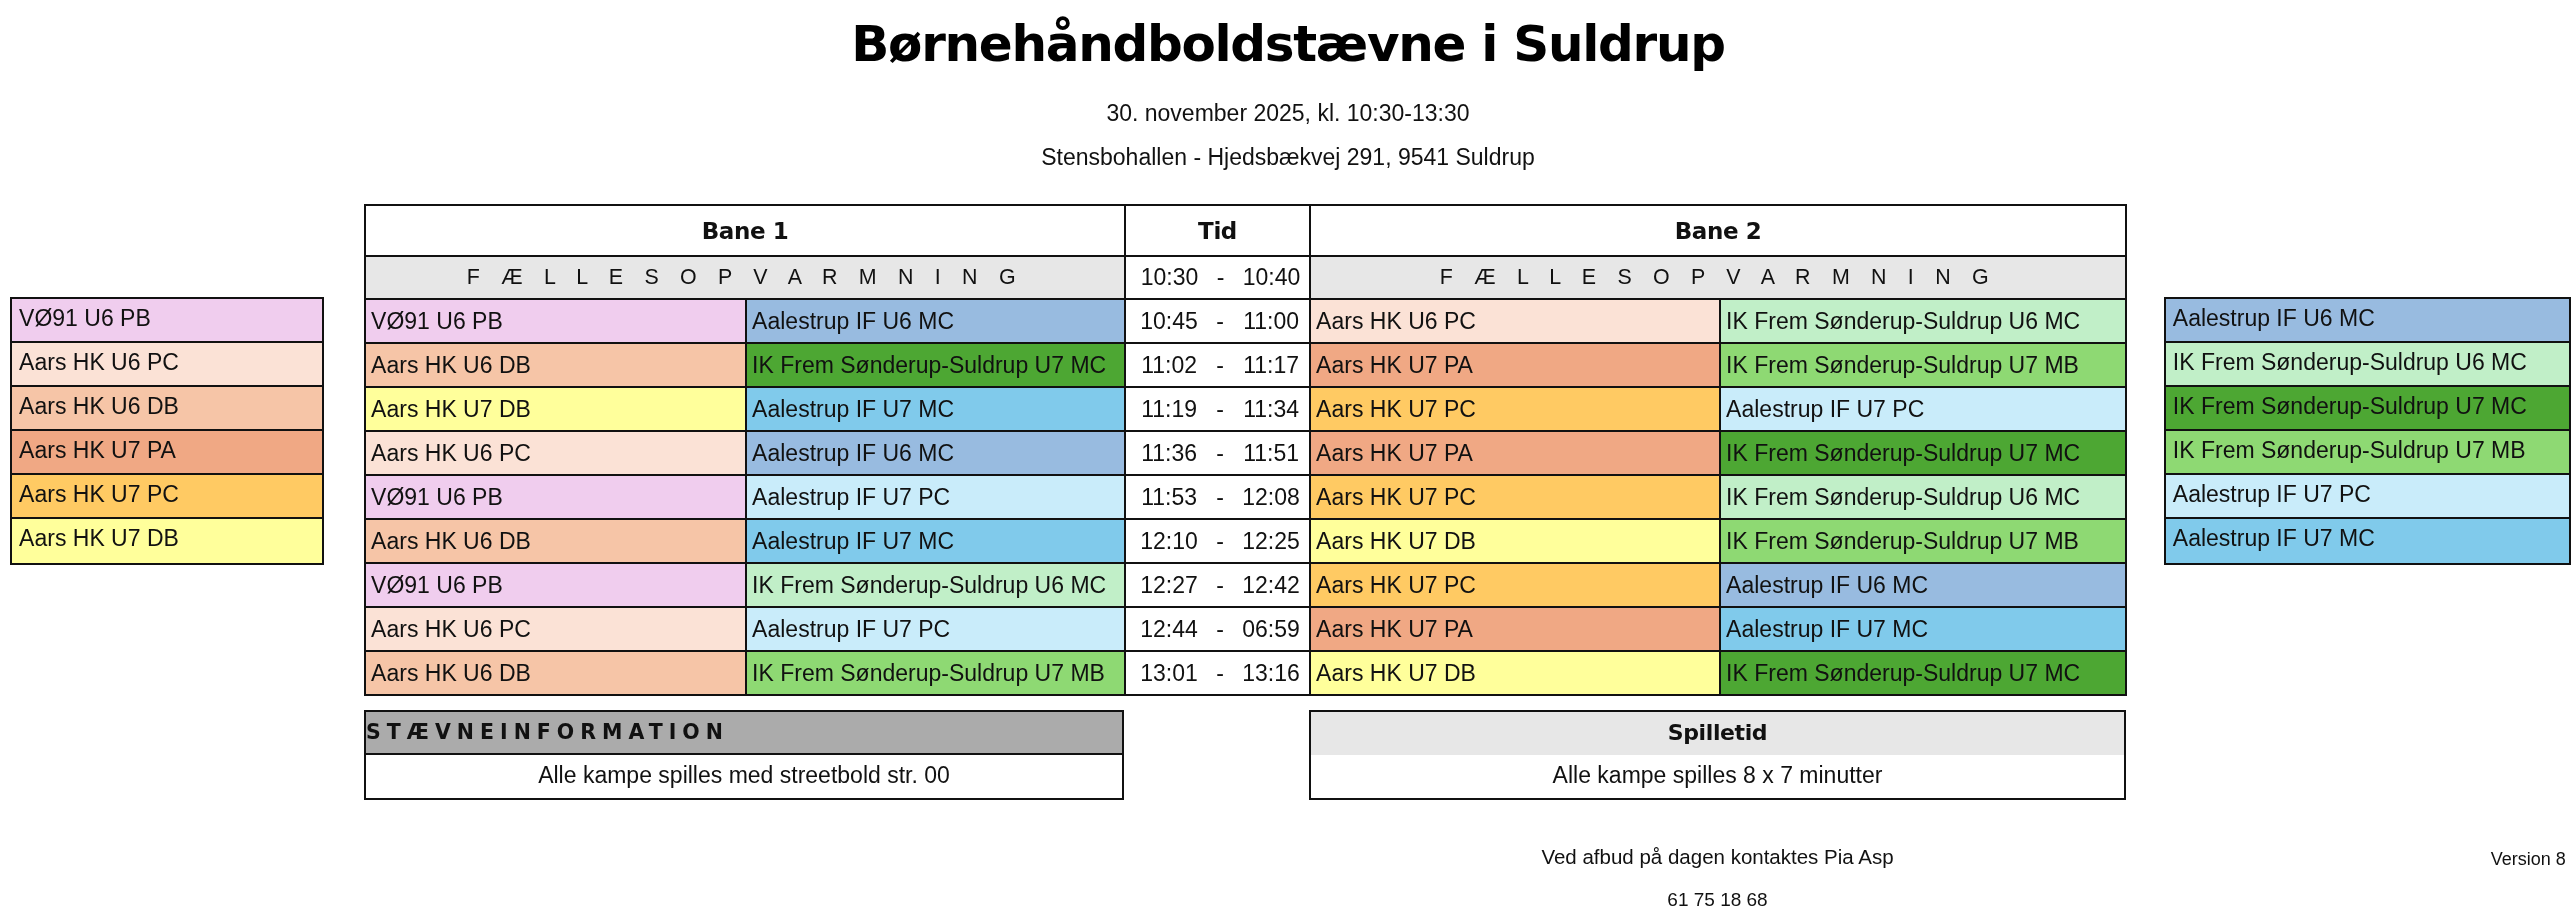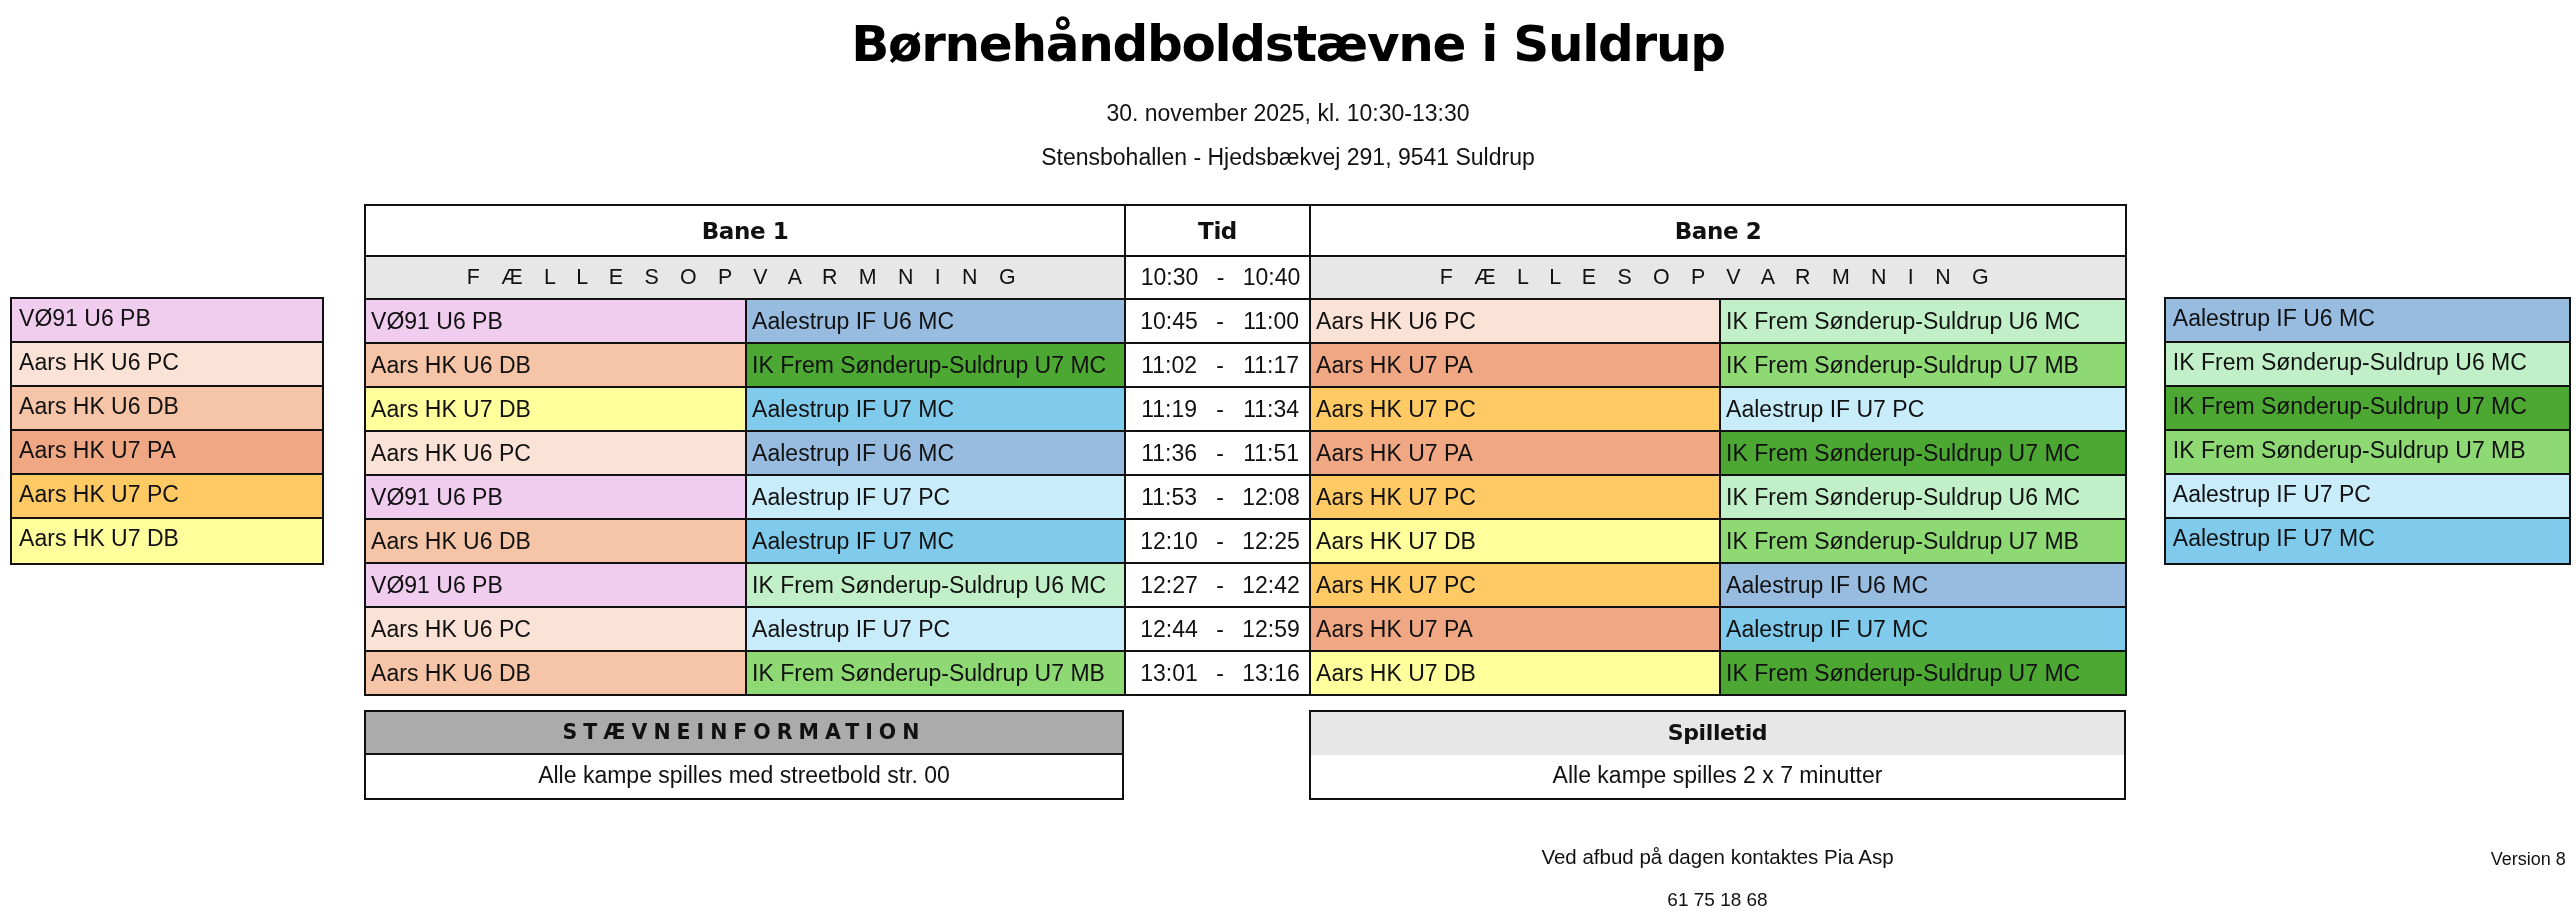--- a/index.html
+++ b/index.html
@@ -138,7 +138,7 @@
       <tr class="match">
         <td style="background-color: rgb(251, 226, 214);">Aars HK U6 PC</td>
         <td style="background-color: rgb(201, 236, 250);">Aalestrup IF U7 PC</td>
-        <td class="timecell"><span class="t-from">12:44</span><span class="t-sep">-</span><span class="t-to">12:59</span></td>
+        <td class="timecell"><span class="t-from">12:44</span><span class="t-sep">-</span><span class="t-to">06:59</span></td>
         <td style="background-color: rgb(240, 168, 132);">Aars HK U7 PA</td>
         <td style="background-color: rgb(128, 202, 235);">Aalestrup IF U7 MC</td>
       </tr>

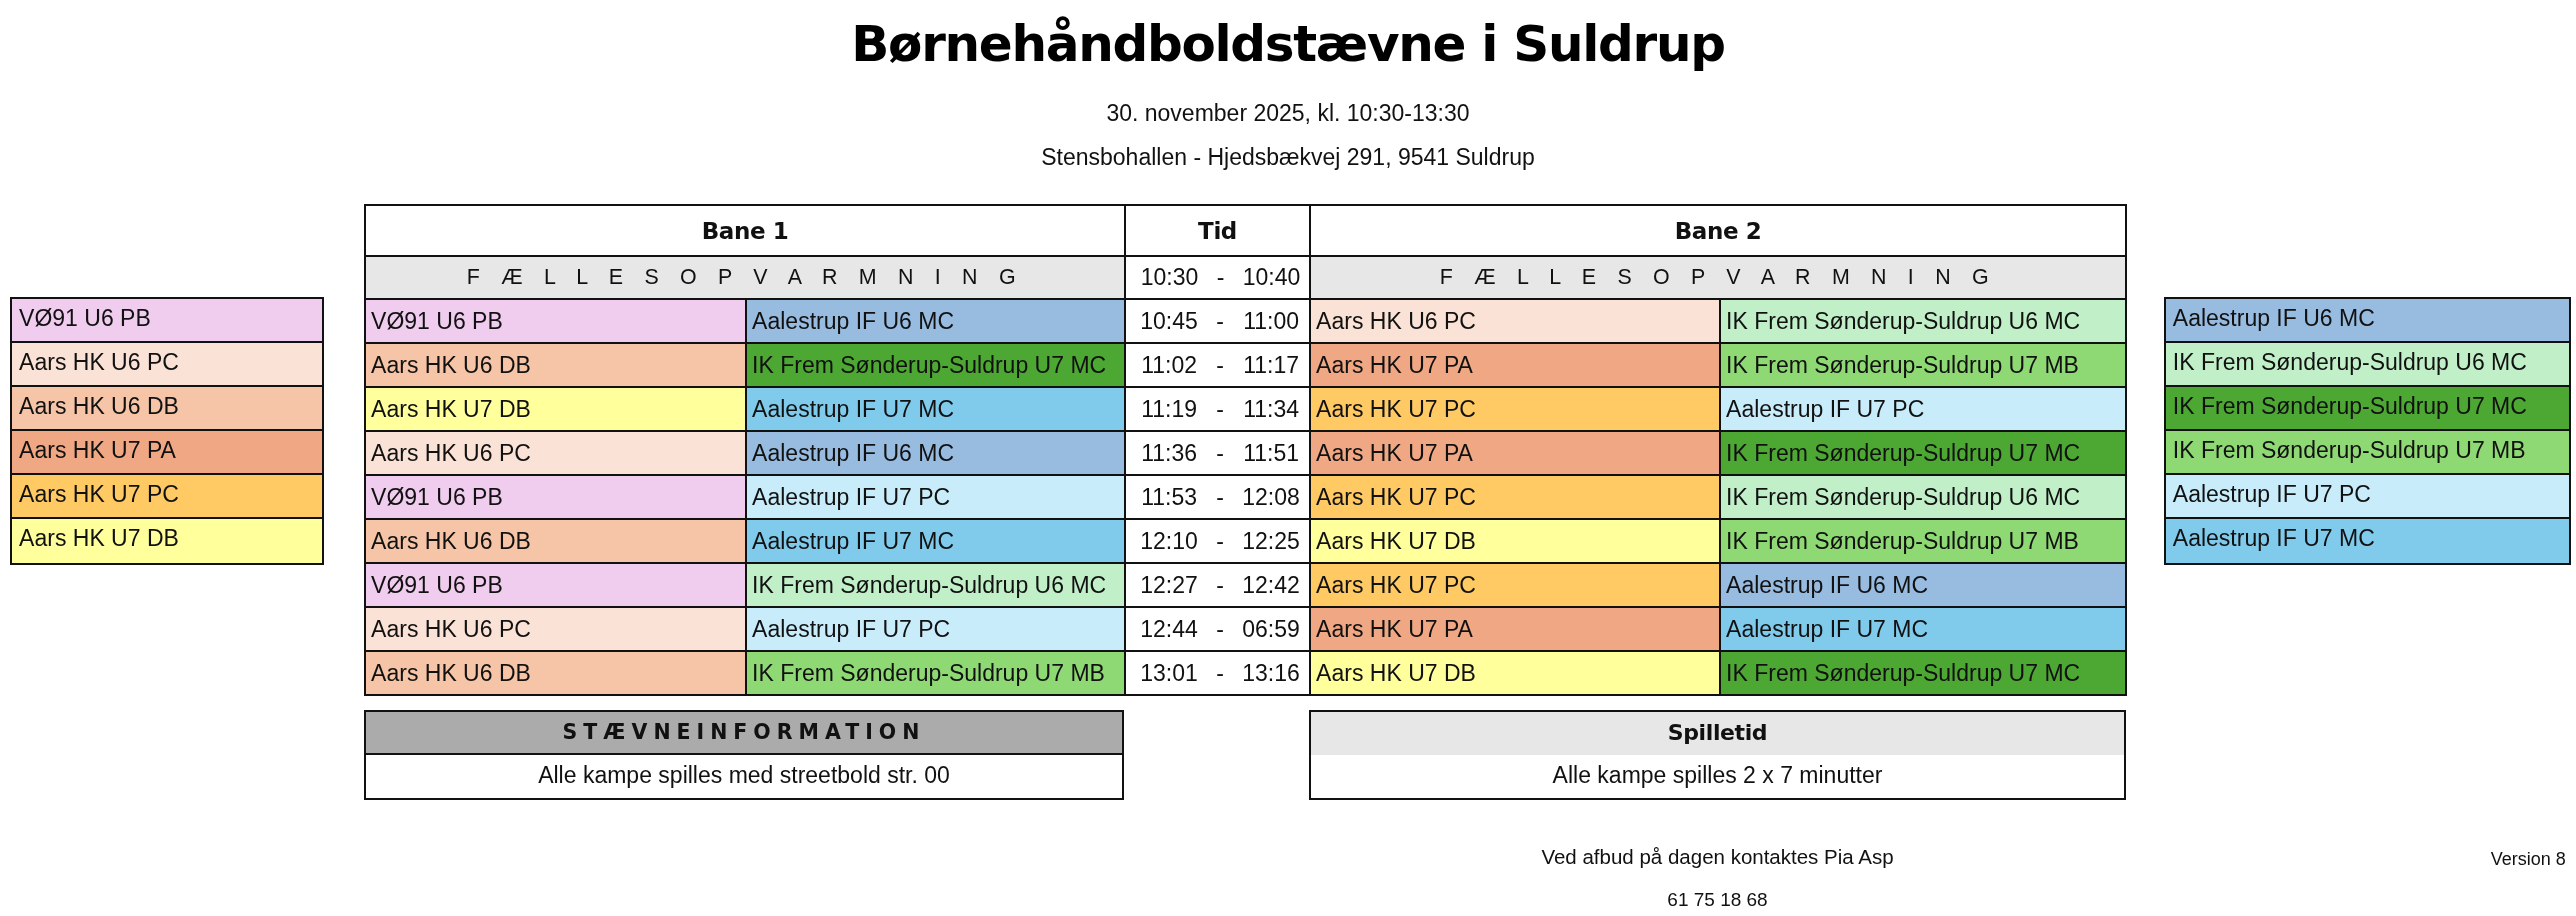--- a/index.html
+++ b/index.html
@@ -34,7 +34,7 @@
   .infobox { position: absolute; border: 2.6px solid #111; }
   .info-left { left: 364px; top: 710px; width: 760px; }
   .info-right { left: 1309px; top: 710px; width: 817px; }
-  .info-head-dark { height: 43px; background: #ababab; border-bottom: 2.6px solid #111; text-align: center;
+  .info-head-dark { height: 43px; background: #ababab; border-bottom: 2.6px solid #111; text-align: left;
                     font-family: "DejaVu Sans", sans-serif; font-weight: bold; font-size: 20.5px; letter-spacing: 6px; line-height: 40px; }
   .info-subhead { height: 43px; background: #e7e7e7; text-align: center; font-family: "DejaVu Sans", sans-serif;
                   font-weight: bold; font-size: 22px; line-height: 41px; letter-spacing: -0.4px; }

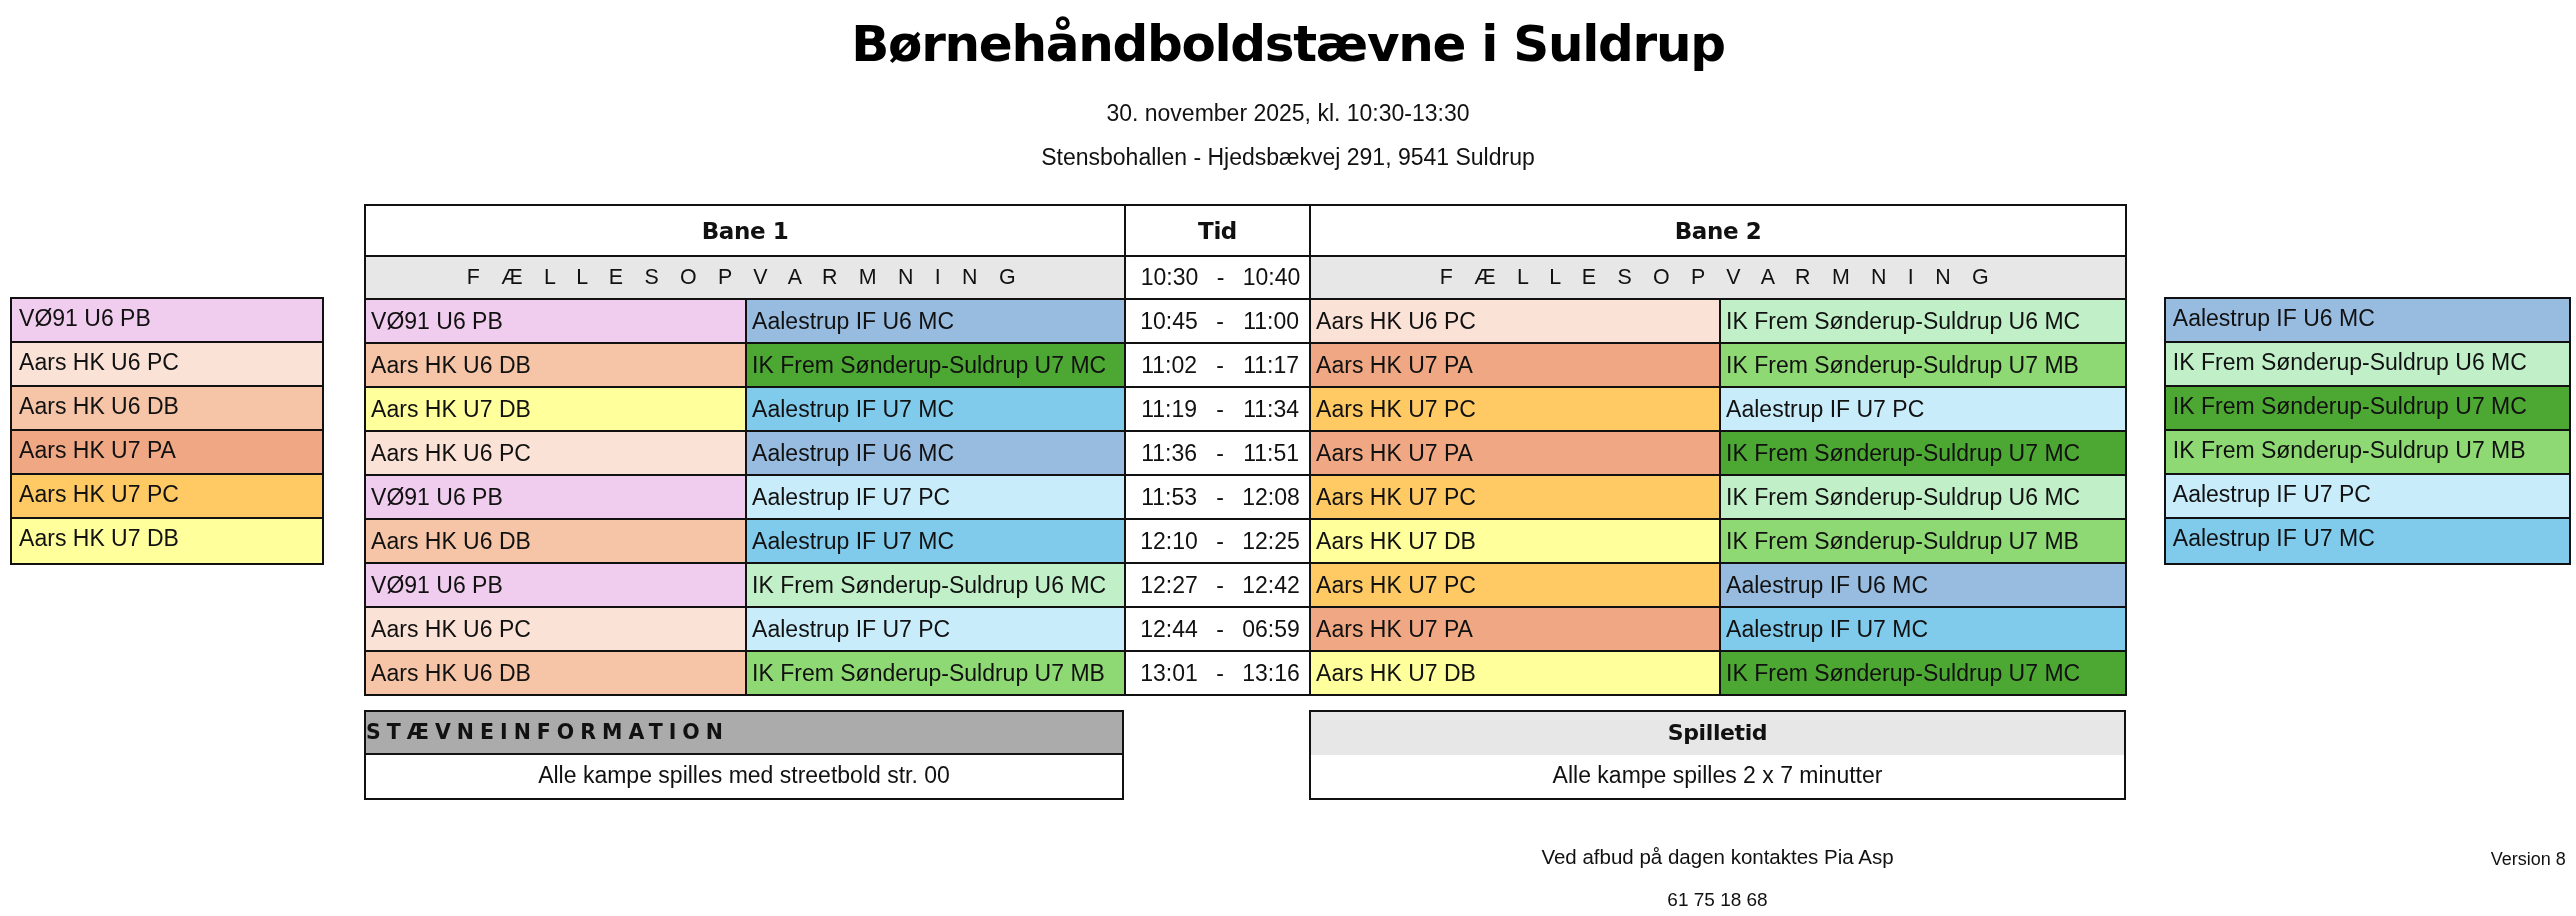--- a/index.html
+++ b/index.html
@@ -168,7 +168,7 @@
 
 <div class="infobox info-right">
   <div class="info-subhead">Spilletid</div>
-  <div class="info-value">Alle kampe spilles 2 x 7 minutter</div>
+  <div class="info-value">Alle kampe spilles 8 x 7 minutter</div>
 </div>
 
 <div class="contact contact1">Ved afbud på dagen kontaktes Pia Asp</div>

